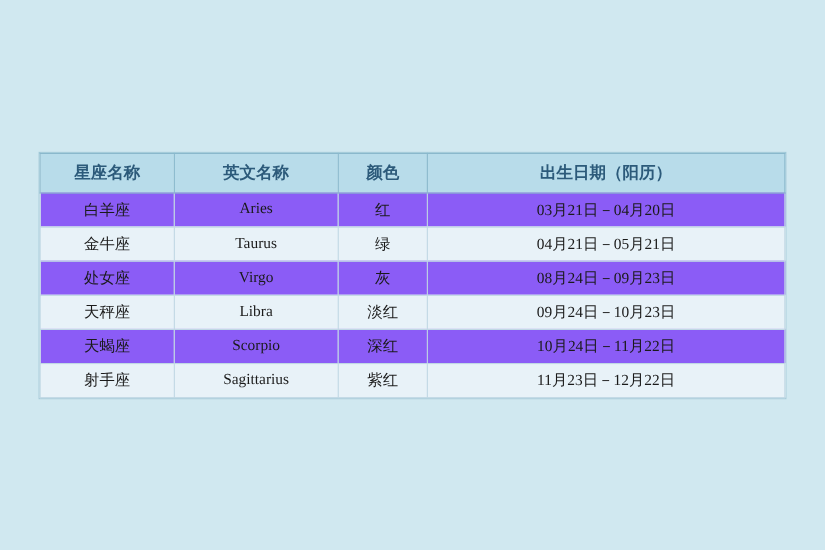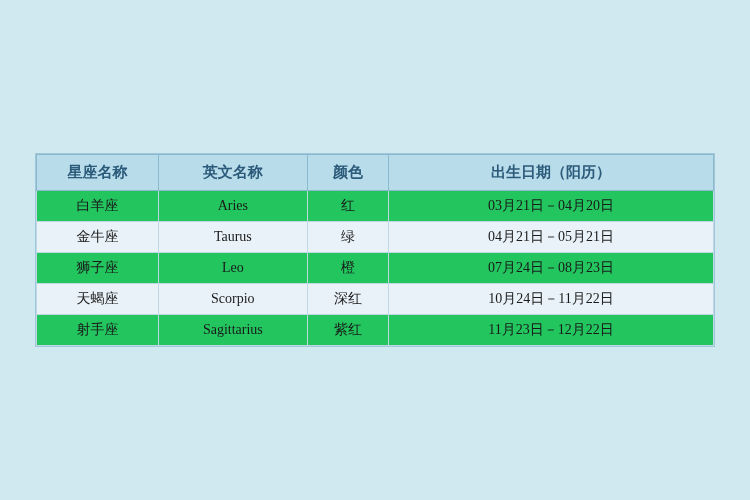--- a/index.html
+++ b/index.html
@@ -45,7 +45,7 @@
       font-size: 14px;
       color: #1a1a1a;
       border: 1px solid #c0d8e4;
-      background-color: #22c55e;
+      background-color: #8b5cf6;
     }
 
     tr:nth-child(even) td {

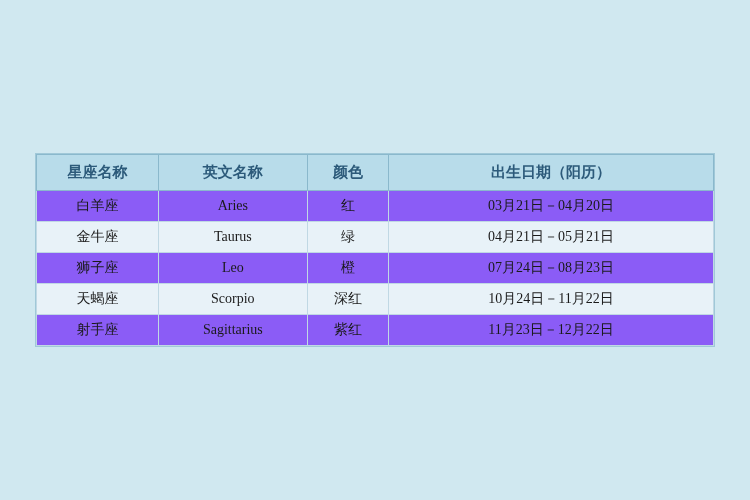--- a/index.html
+++ b/index.html
@@ -84,12 +84,6 @@
           <td>04月21日－05月21日</td>
         </tr>
         <tr>
-          <td>狮子座</td>
-          <td>Leo</td>
-          <td>橙</td>
-          <td>07月24日－08月23日</td>
-        </tr>
-        <tr>
           <td>天蝎座</td>
           <td>Scorpio</td>
           <td>深红</td>

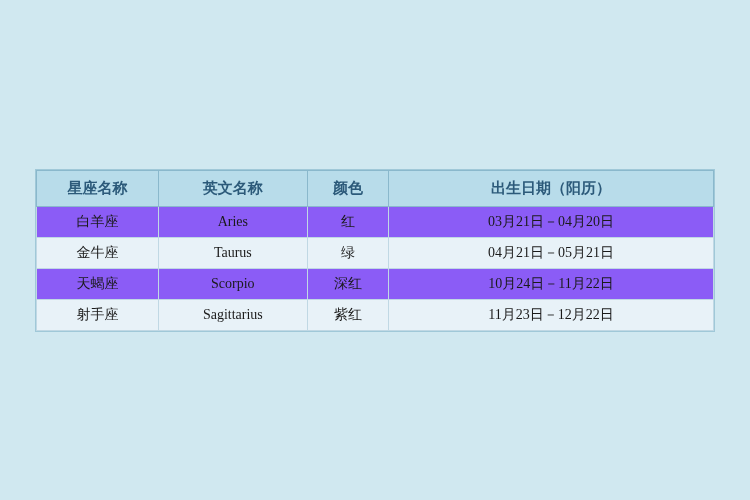--- a/index.html
+++ b/index.html
@@ -84,6 +84,12 @@
           <td>04月21日－05月21日</td>
         </tr>
         <tr>
+          <td>处女座</td>
+          <td>Virgo</td>
+          <td>灰</td>
+          <td>08月24日－09月23日</td>
+        </tr>
+        <tr>
           <td>天蝎座</td>
           <td>Scorpio</td>
           <td>深红</td>

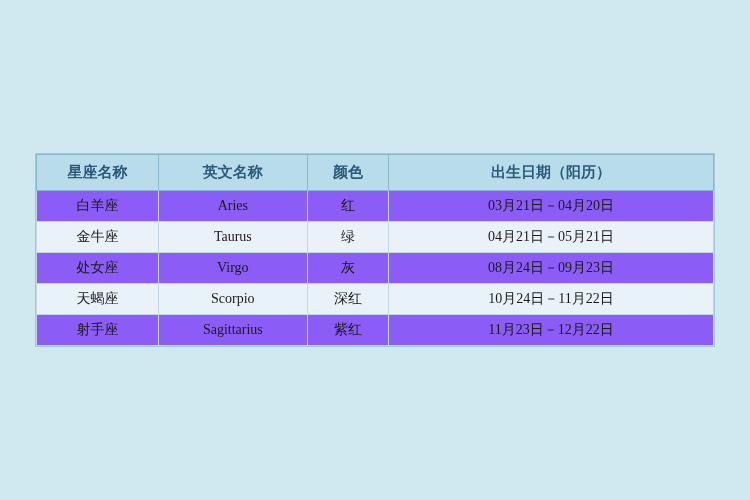--- a/index.html
+++ b/index.html
@@ -90,6 +90,12 @@
           <td>08月24日－09月23日</td>
         </tr>
         <tr>
+          <td>天秤座</td>
+          <td>Libra</td>
+          <td>淡红</td>
+          <td>09月24日－10月23日</td>
+        </tr>
+        <tr>
           <td>天蝎座</td>
           <td>Scorpio</td>
           <td>深红</td>

